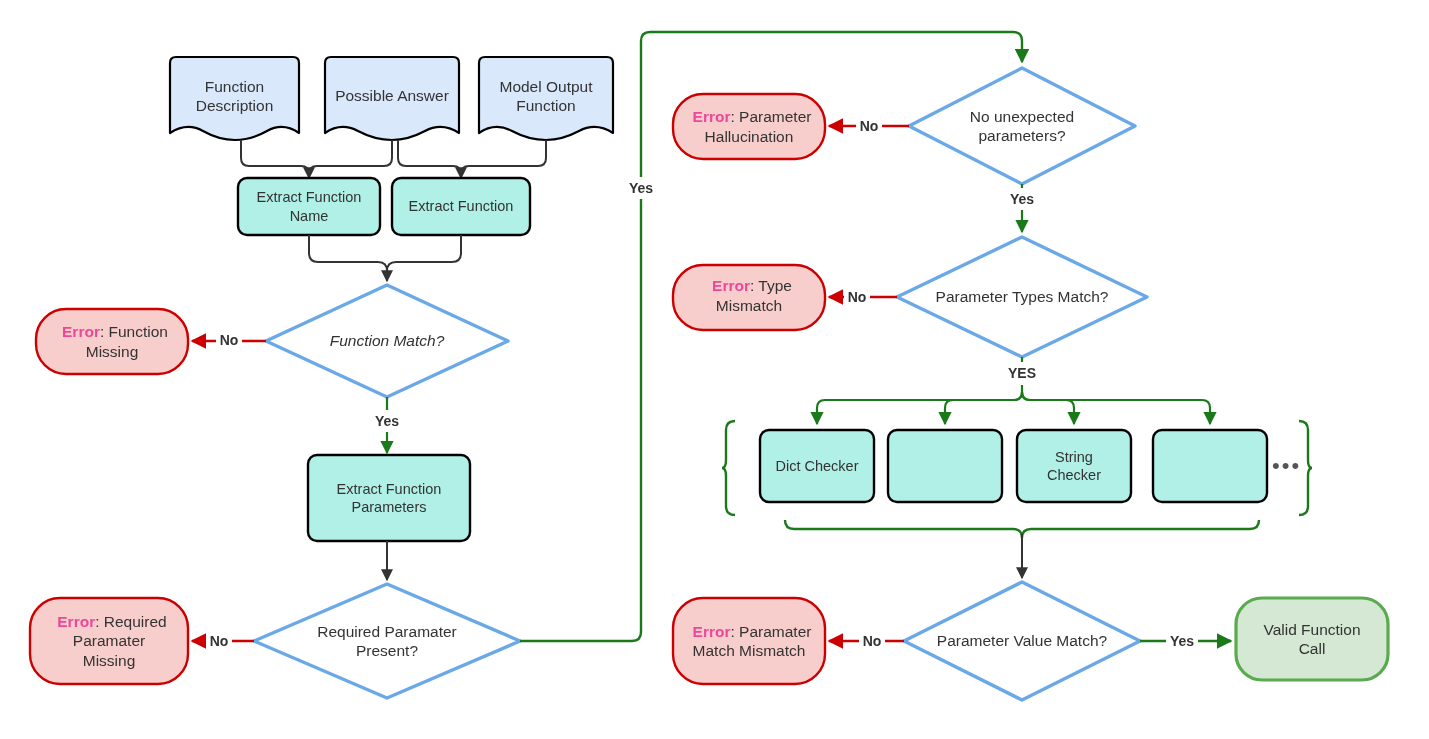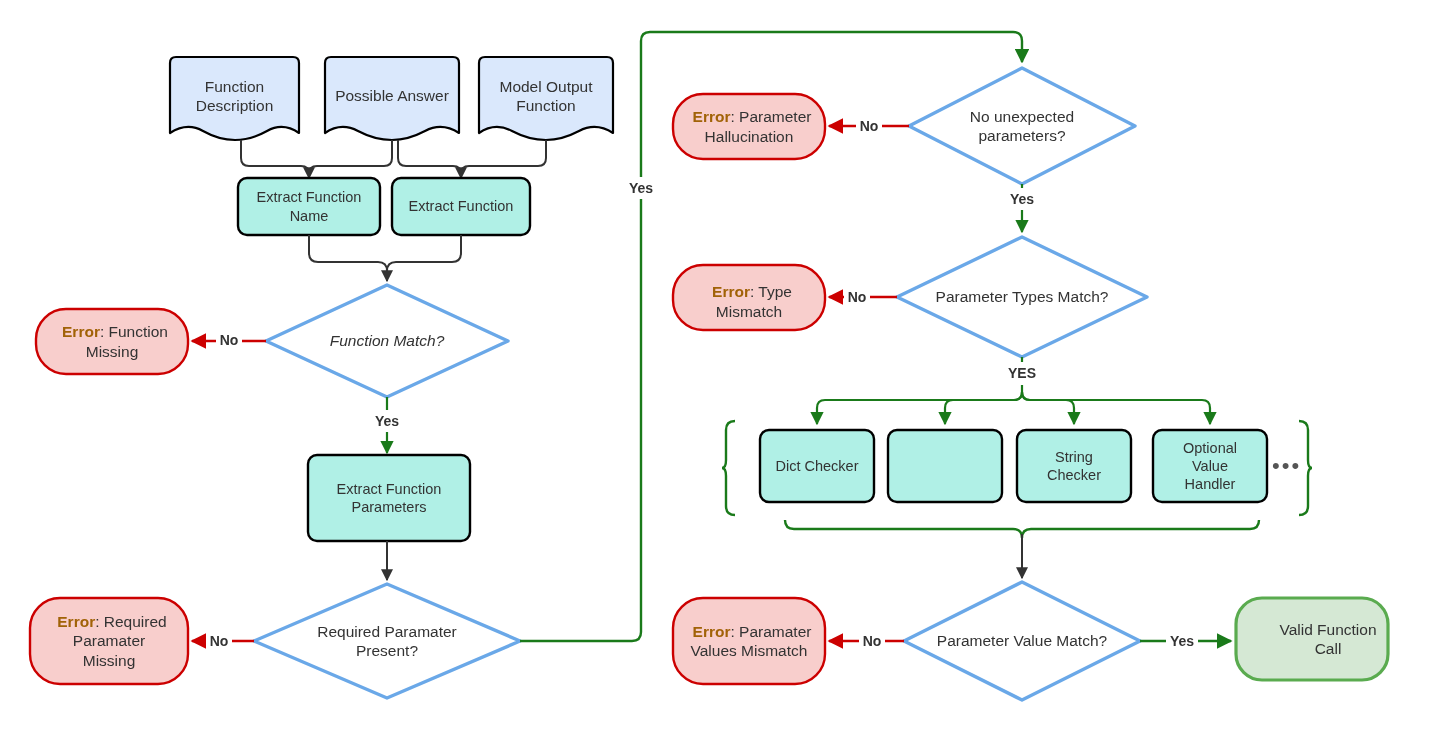--- a/index.html
+++ b/index.html
@@ -53,7 +53,7 @@
   }
   .err-label b {
     font-weight: bold;
-    color: #a16207;
+    color: #ec4899;
     padding-left: 6px;
   }
   .ellipsis {

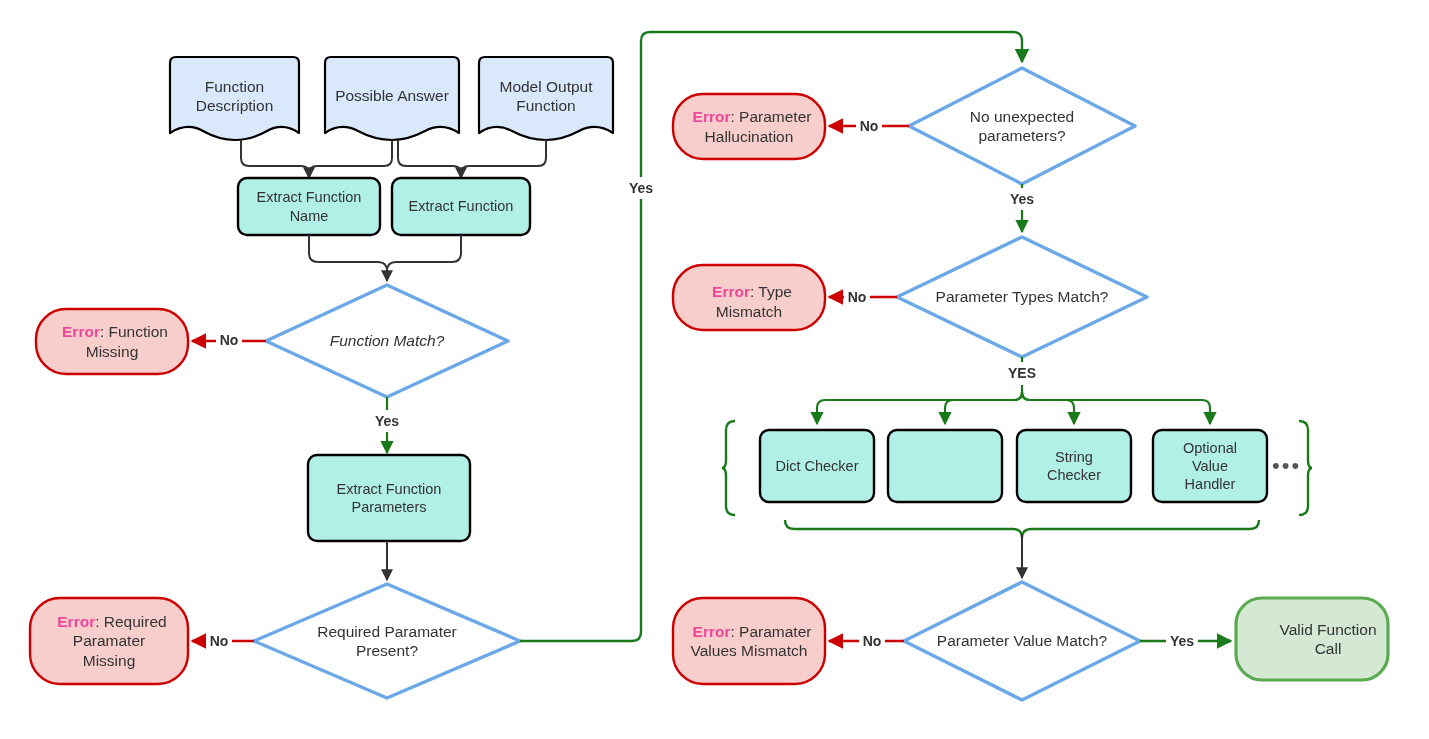--- a/index.html
+++ b/index.html
@@ -204,7 +204,7 @@
     <span><b>Error</b><span>: Parameter
 Hallucination</span></span>
   </div>
-  <div class="node-label err-label" style="left:673px;top:274px;width:152px;height:55px;">
+  <div class="node-label err-label" style="left:673px;top:268px;width:152px;height:55px;">
     <span><b>Error</b><span>: Type
 Mismatch</span></span>
   </div>

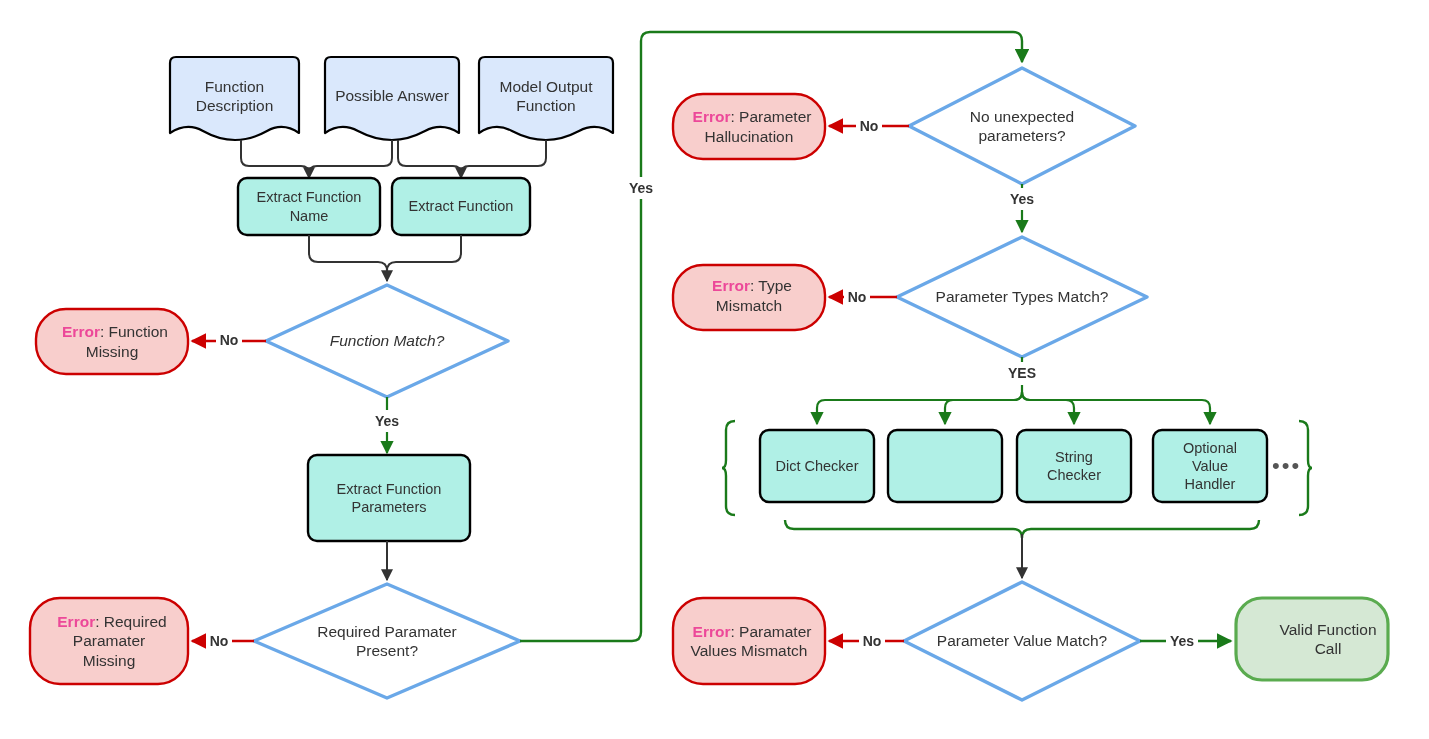--- a/index.html
+++ b/index.html
@@ -216,9 +216,6 @@
   <div class="node-label small" style="left:760px;top:430px;width:114px;height:72px;">Dict Checker</div>
   <div class="node-label small" style="left:1017px;top:430px;width:114px;height:72px;">String
 Checker</div>
-  <div class="node-label small" style="left:1153px;top:430px;width:114px;height:72px;">Optional
-Value
-Handler</div>
   <div class="ellipsis" style="left:1272px;top:455px;">•••</div>
 
   <div class="node-label" style="left:1236px;top:598px;width:152px;height:82px;margin-left:16px;">Valid Function

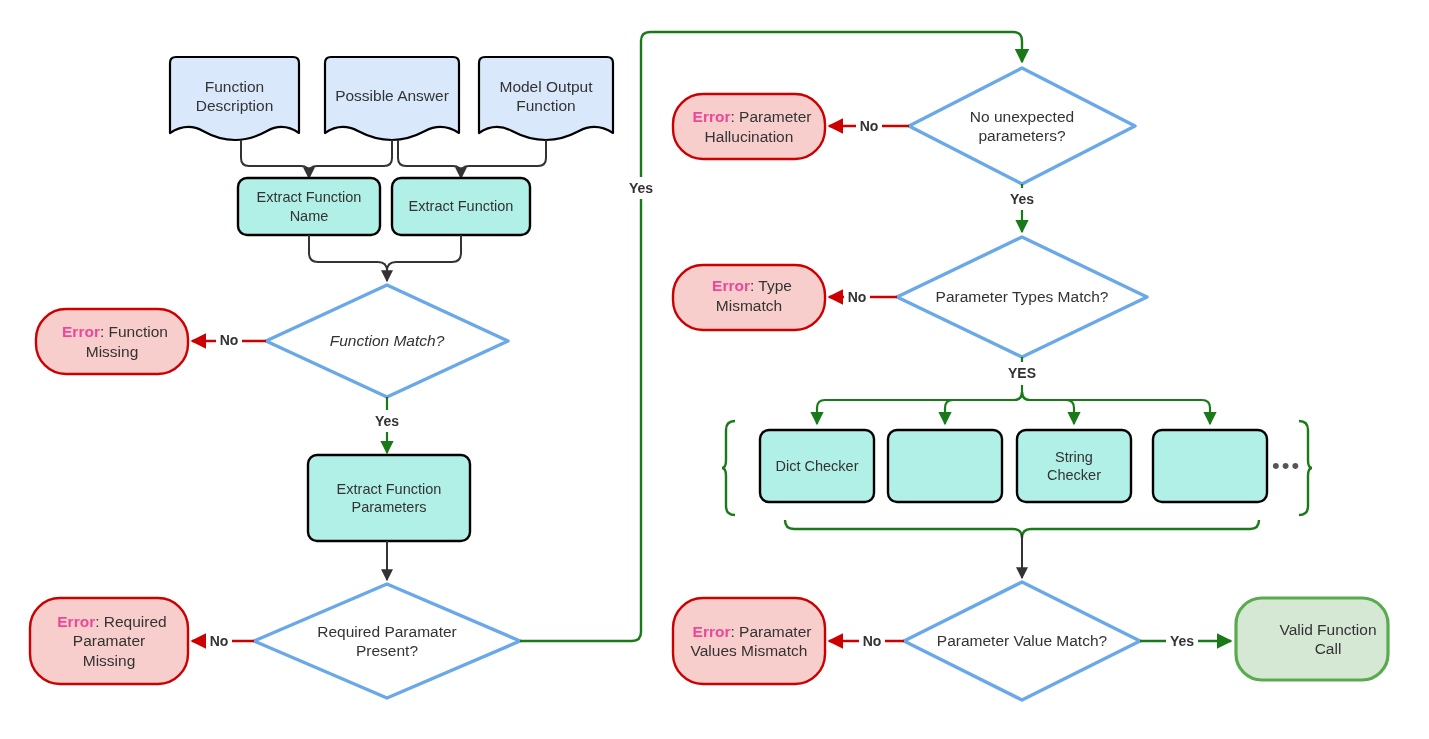--- a/index.html
+++ b/index.html
@@ -210,7 +210,7 @@
   </div>
   <div class="node-label err-label" style="left:671px;top:598px;width:156px;height:86px;">
     <span><b>Error</b><span>: Paramater
-Values Mismatch</span></span>
+Match Mismatch</span></span>
   </div>
 
   <div class="node-label small" style="left:760px;top:430px;width:114px;height:72px;">Dict Checker</div>

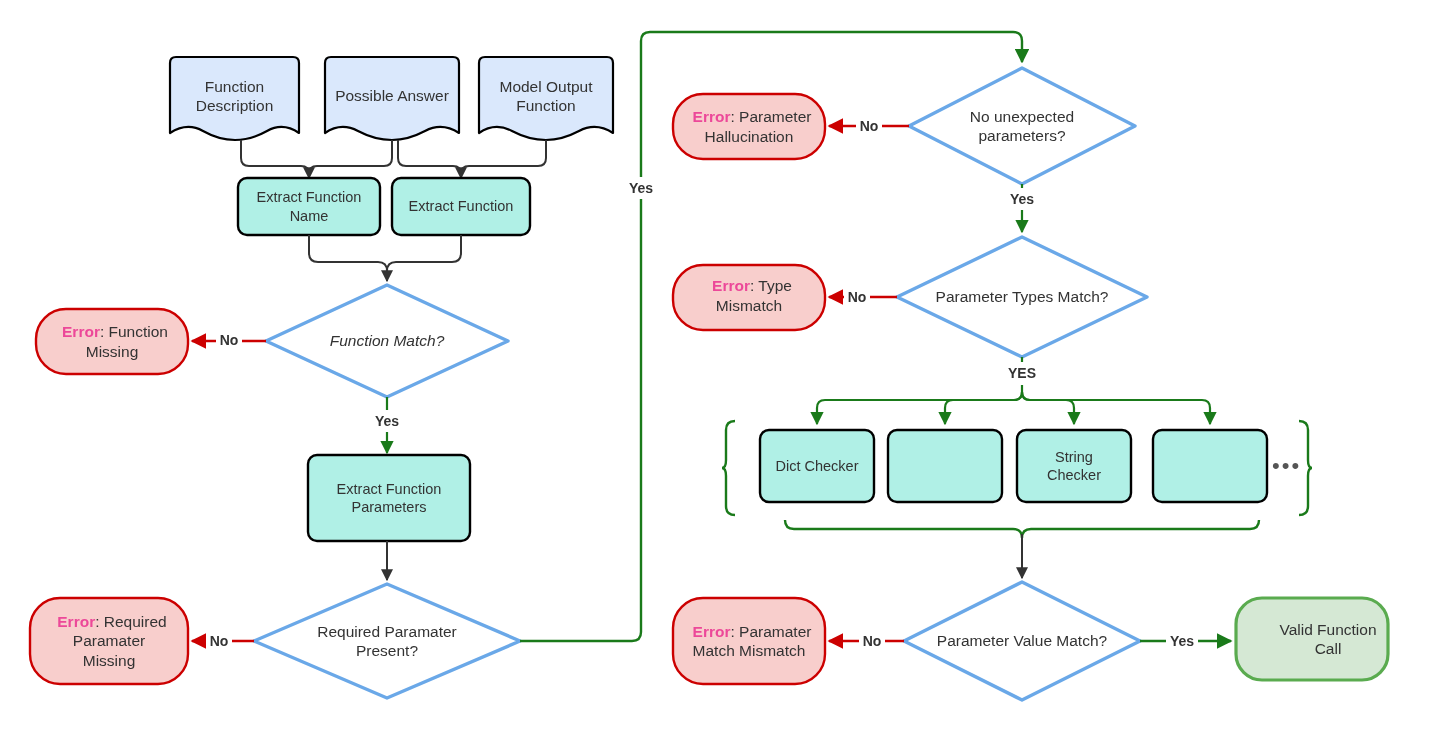--- a/index.html
+++ b/index.html
@@ -218,7 +218,7 @@
 Checker</div>
   <div class="ellipsis" style="left:1272px;top:455px;">•••</div>
 
-  <div class="node-label" style="left:1236px;top:598px;width:152px;height:82px;margin-left:16px;">Valid Function
+  <div class="node-label" style="left:1236px;top:598px;width:152px;height:82px;">Valid Function
 Call</div>
 
   <div class="edge-label" style="left:216px;top:329px;width:26px;height:22px;">No</div>

